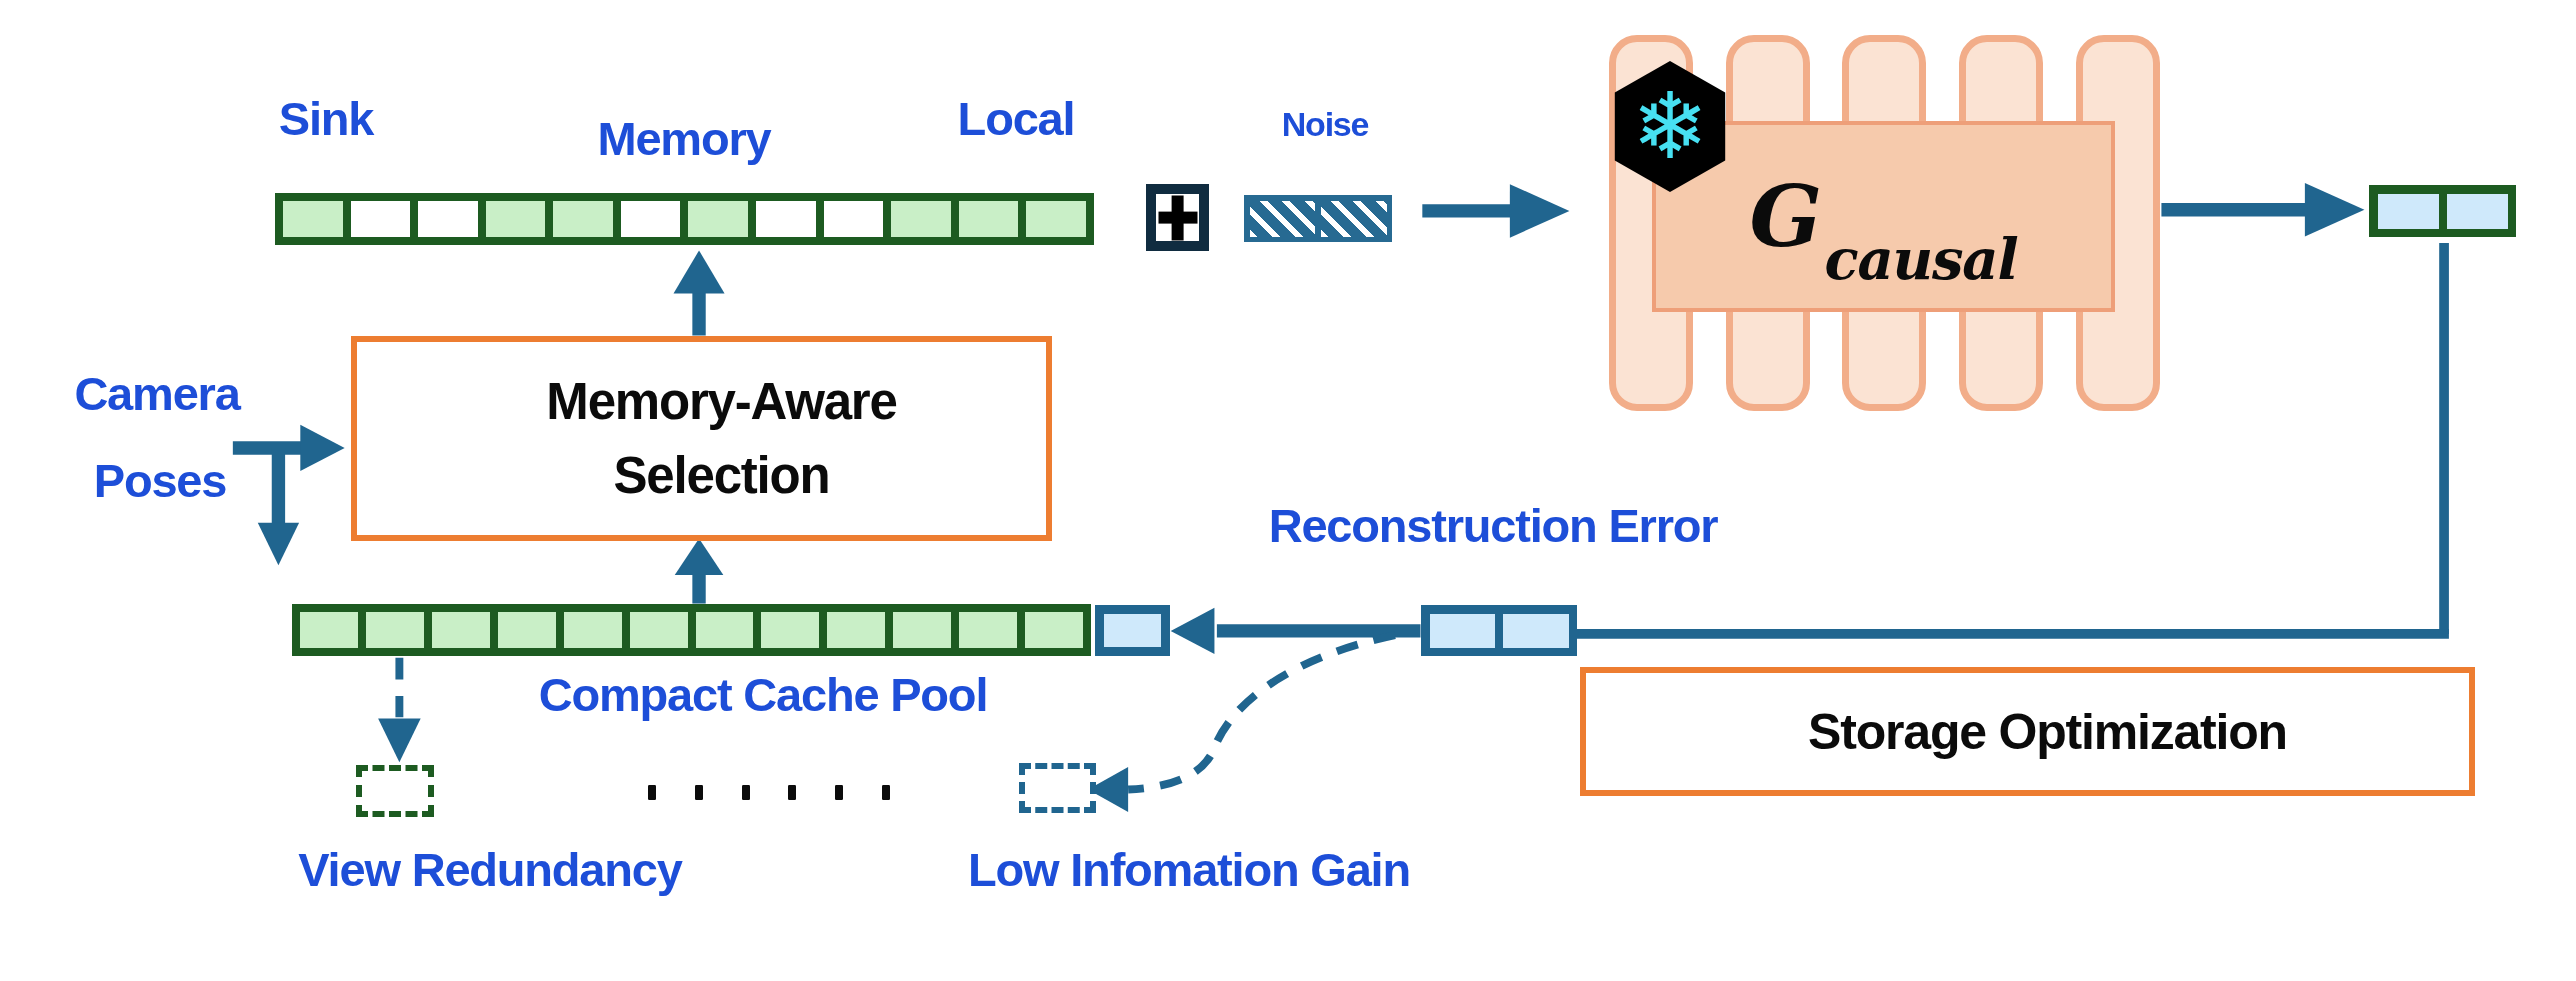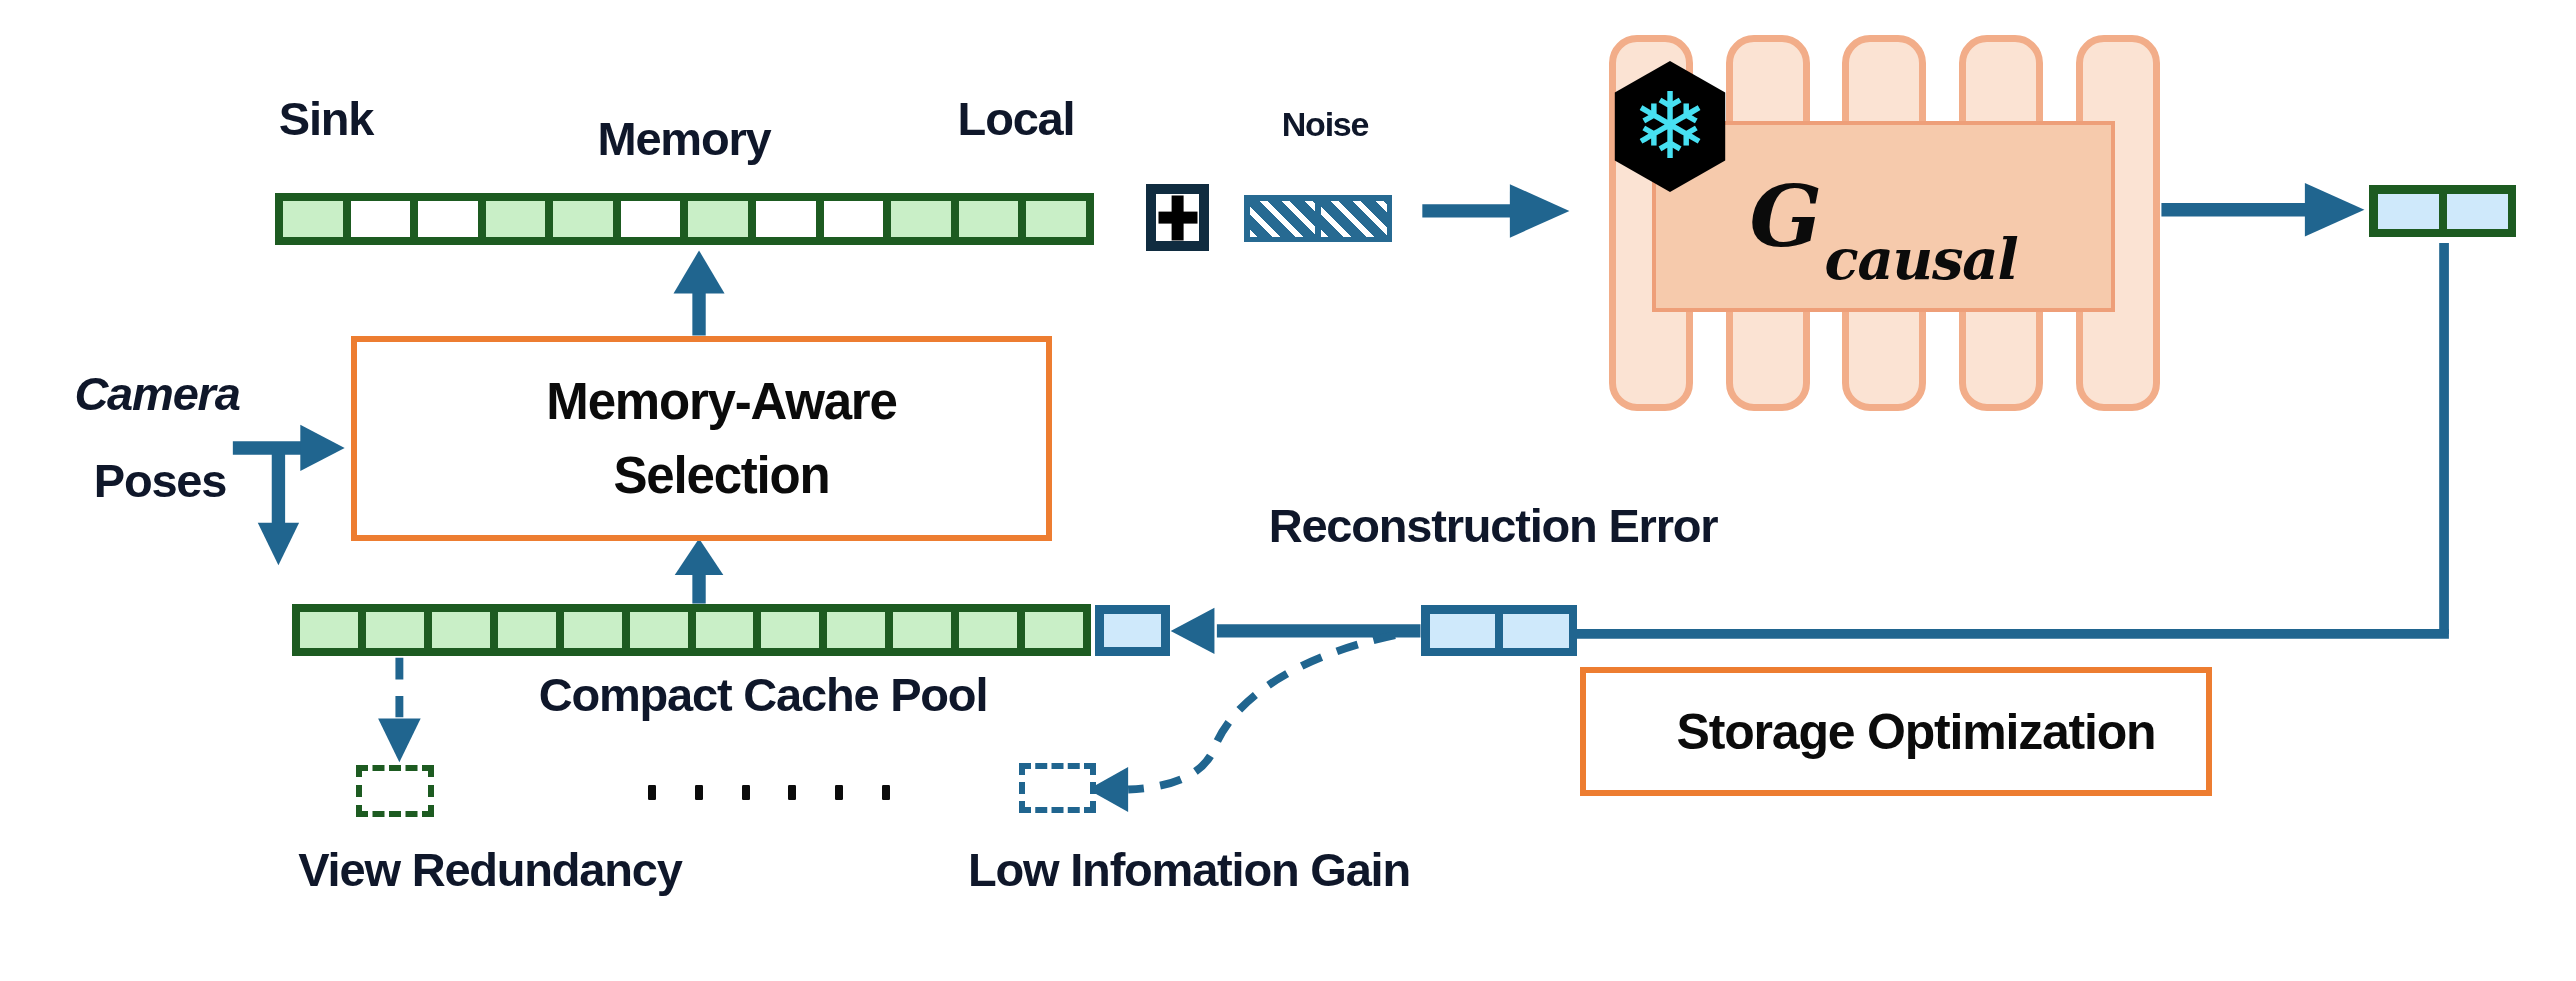--- a/index.html
+++ b/index.html
@@ -15,7 +15,7 @@
 
   .lbl{
     position:absolute;transform:translateX(-50%);font-weight:bold;letter-spacing:-1.2px;
-    white-space:nowrap;font-size:47px;line-height:1;z-index:6;color:#0f172a;
+    white-space:nowrap;font-size:47px;line-height:1;z-index:6;color:#1d4ed8;
   }
   .lbl-noise{font-size:34px;}
 

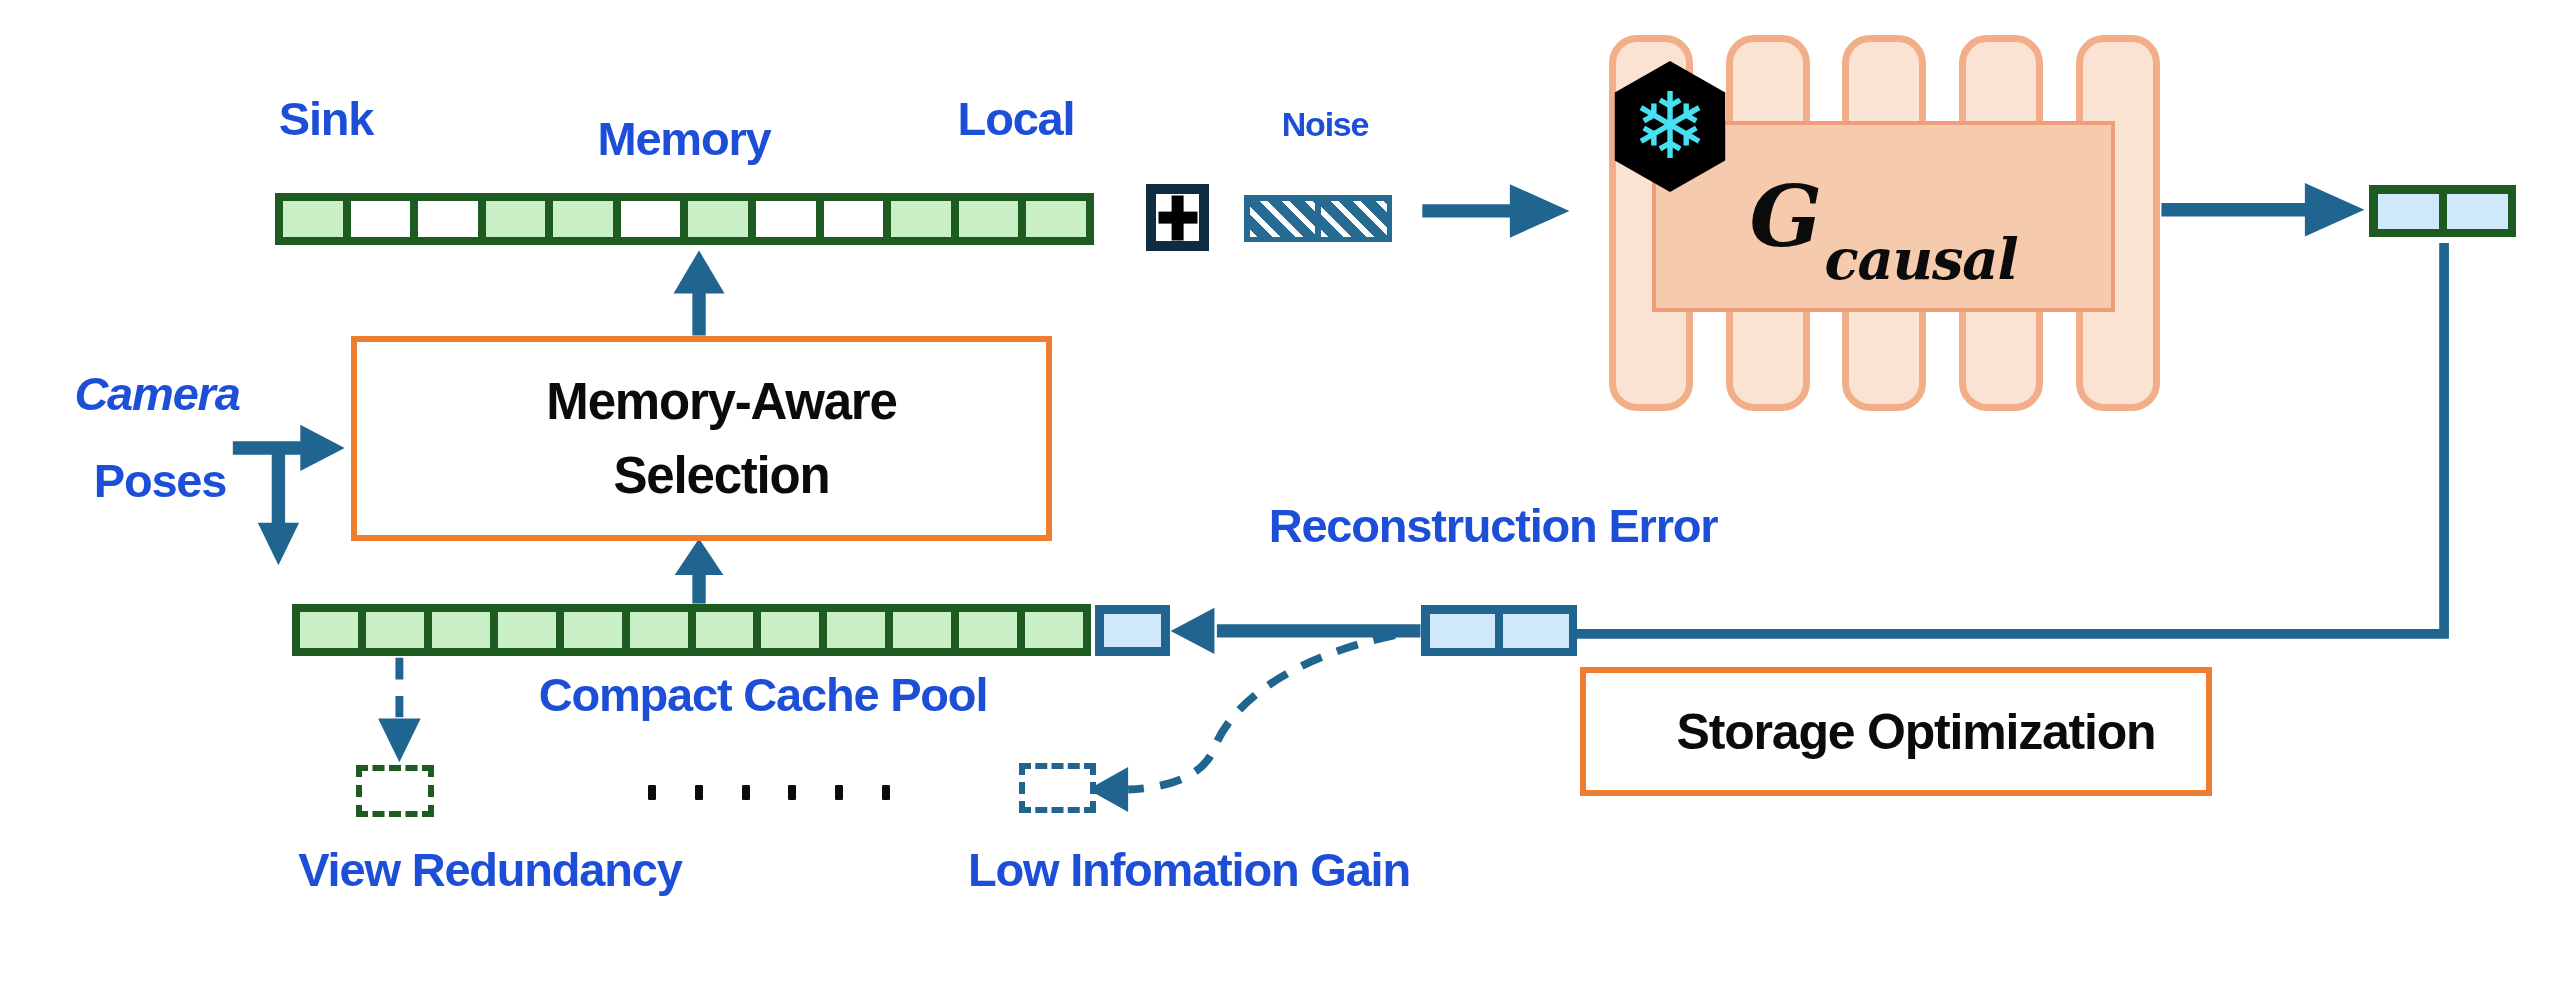--- a/index.html
+++ b/index.html
@@ -178,7 +178,7 @@
       <span class="cell cell-blue"></span>
     </div>
 
-  <div class="lbl" style="left:157px;top:370px;font-style:italic;">Camera</div>
+  <div class="lbl" style="left:157px;top:370px;">Camera</div>
   <div class="lbl" style="left:160px;top:457px;">Poses</div>
 
   <div class="obox" id="selection-box">

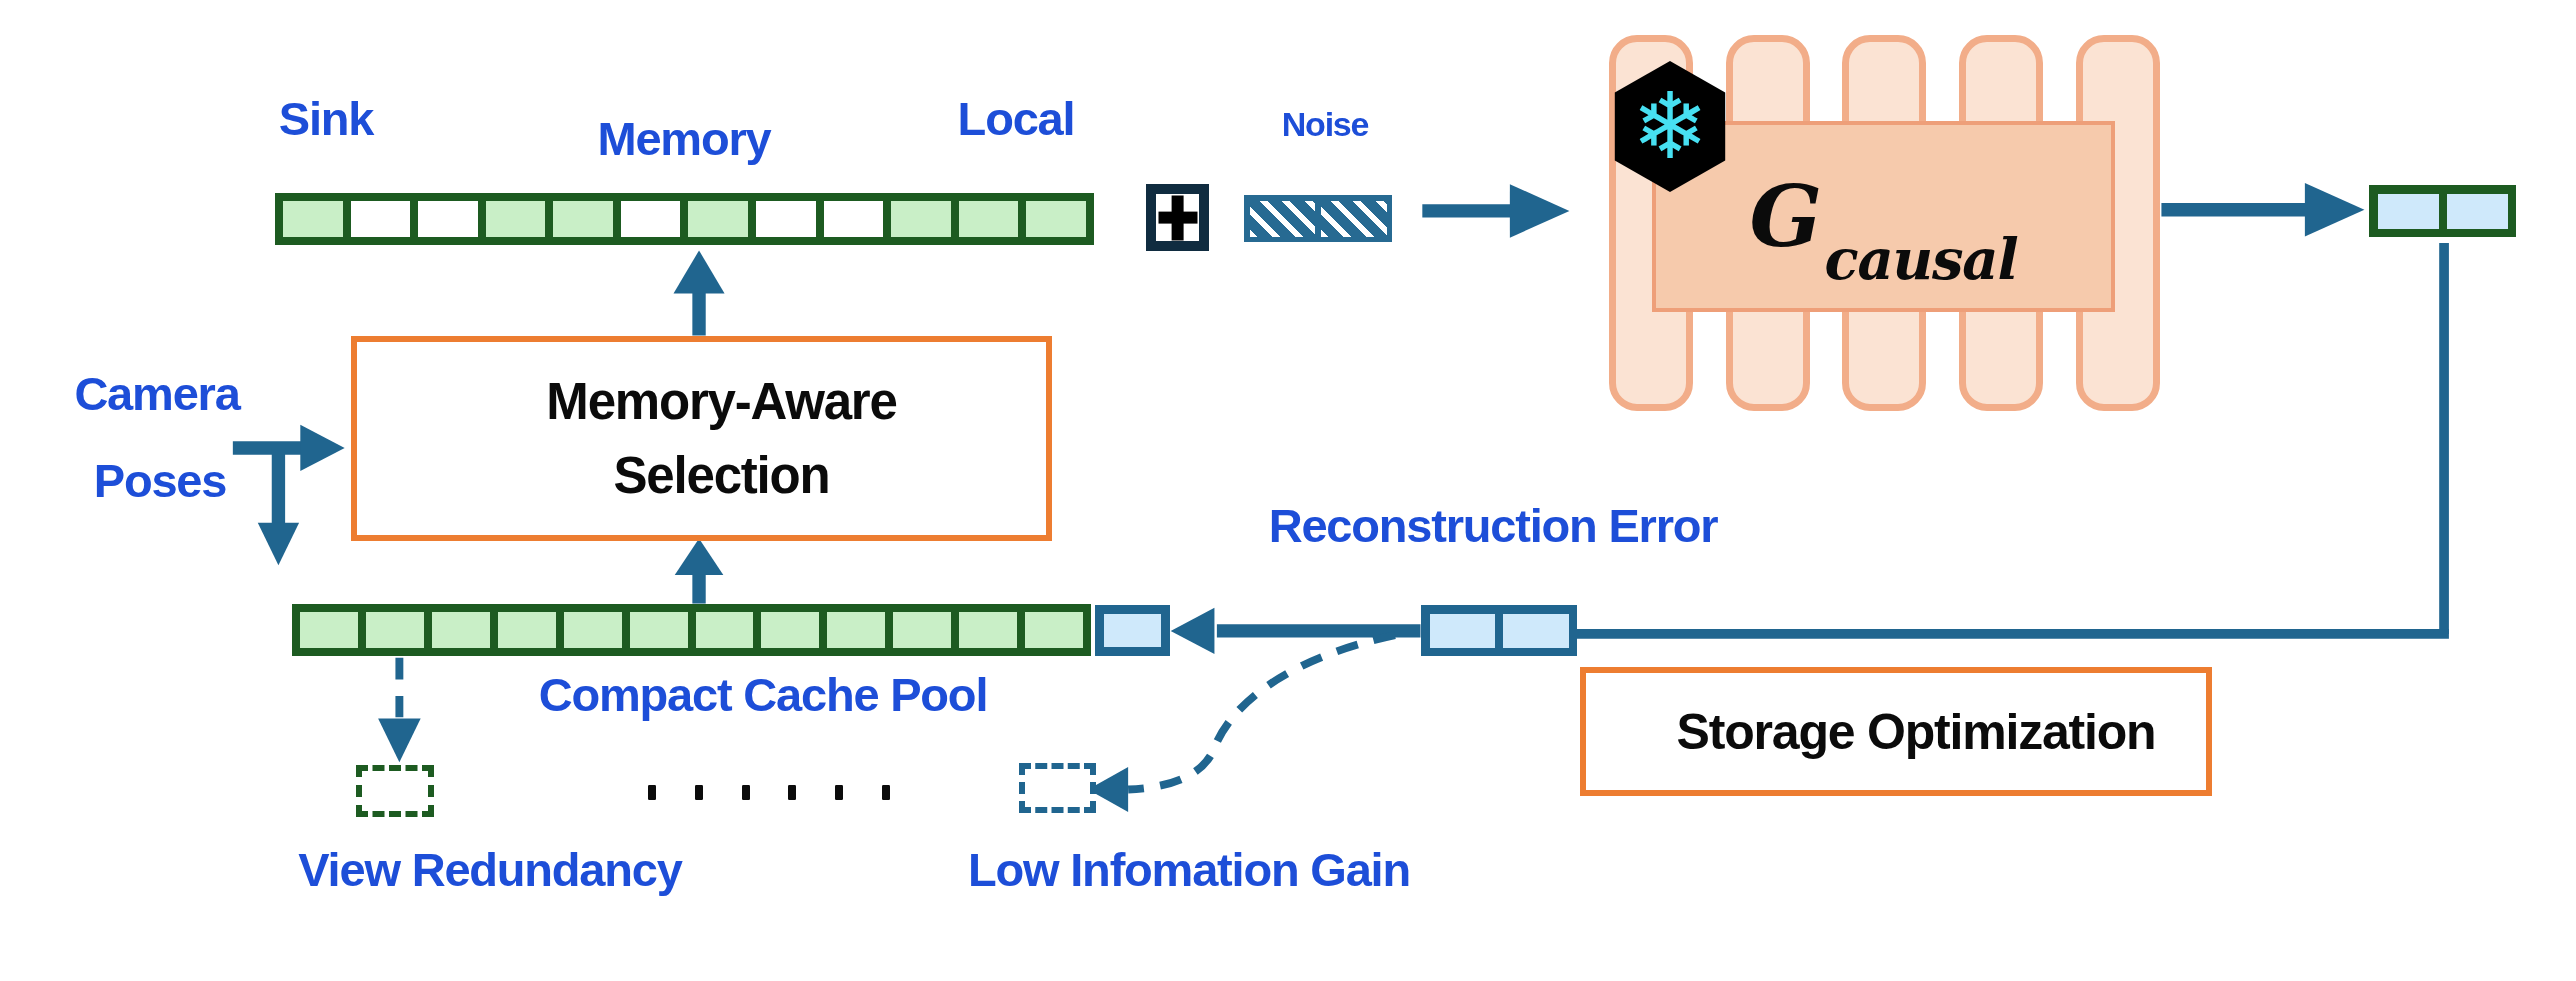--- a/index.html
+++ b/index.html
@@ -80,7 +80,7 @@
     font-weight:bold;letter-spacing:-1.2px;color:#0b0b0b;padding-left:40px;
   }
   #selection-box{left:351px;top:336px;width:701px;height:205px;font-size:51px;line-height:1.45;}
-  #storage-box{left:1580px;top:667px;width:632px;height:129px;font-size:50px;}
+  #storage-box{left:1580px;top:667px;width:895px;height:129px;font-size:50px;}
 
   
   .dotted{position:absolute;background:#fff;box-sizing:border-box;z-index:4;}

